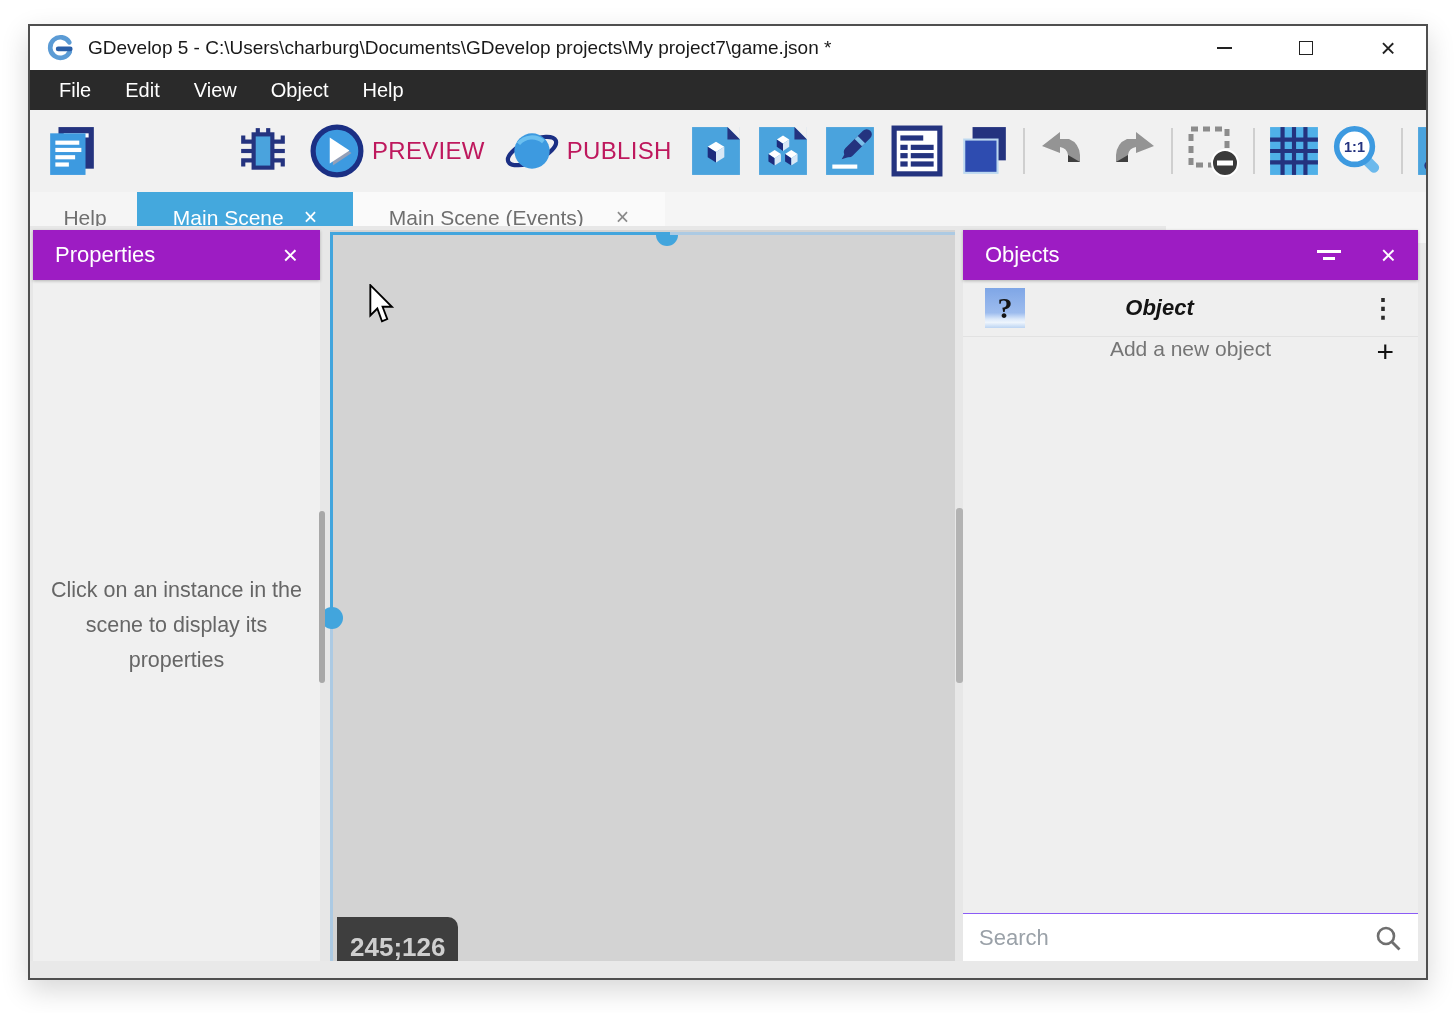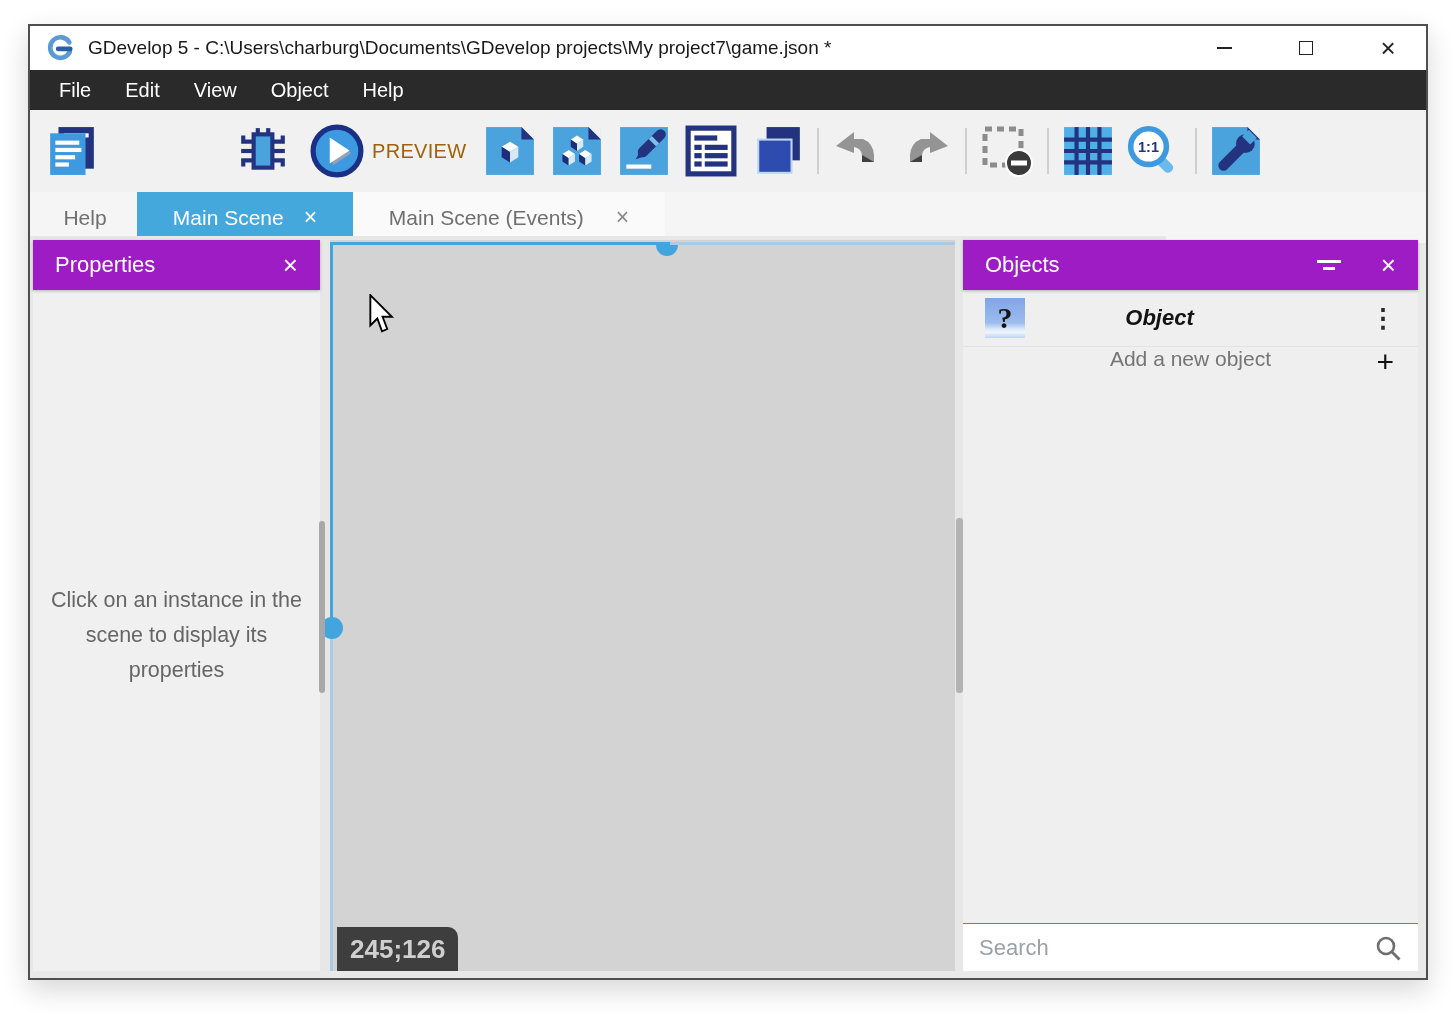--- a/index.html
+++ b/index.html
@@ -30,7 +30,7 @@
              display:flex; align-items:center; white-space:nowrap; overflow:hidden; }
   .tbtn { background:transparent; border:none; padding:0; display:flex; align-items:center; gap:8px; cursor:default; }
   .tbtn svg { display:block; }
-  .tool-label { font-size:20px; color:#a16207; letter-spacing:.3px; }
+  .tool-label { font-size:24px; color:#be185d; letter-spacing:.3px; }
   .sep { width:2px; height:46px; background:#cfcfcf; margin:0 13px; flex:0 0 auto; }
 
   

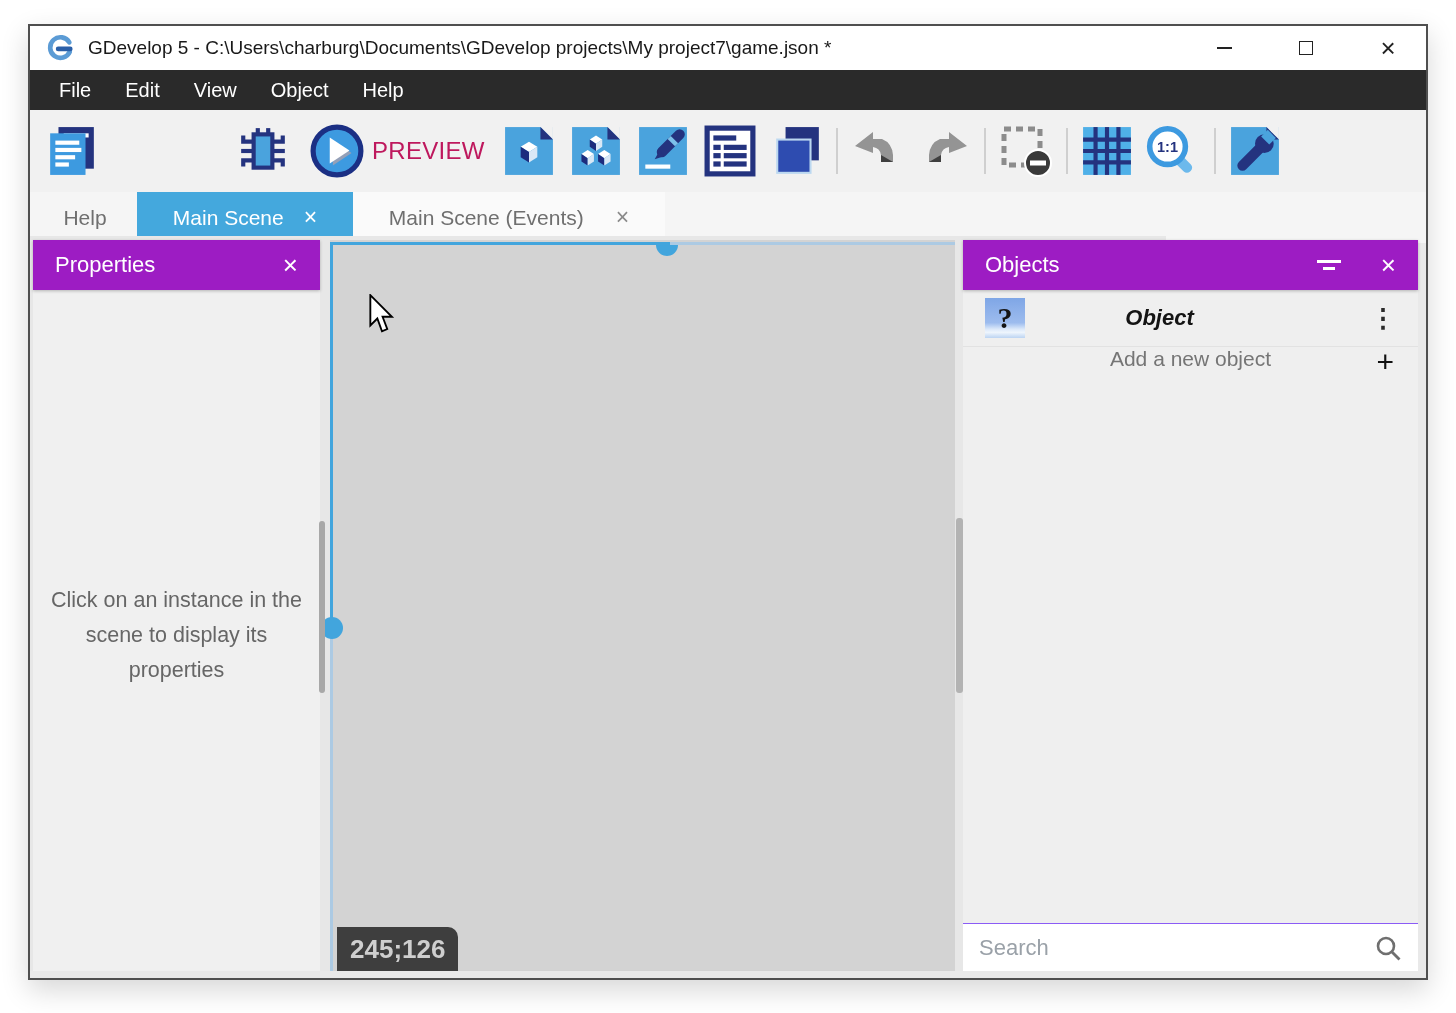--- a/index.html
+++ b/index.html
@@ -169,6 +169,14 @@
         <span class="tool-label">PREVIEW</span>
       </button>
 
+      <button class="tbtn" style="margin-left:20px">
+        <svg width="54" height="54" viewBox="0 0 52 52">
+          <ellipse cx="26" cy="26" rx="25" ry="10" fill="none" stroke="#1b2f84" stroke-width="4" transform="rotate(-24 26 26)"></ellipse>
+          <circle cx="26" cy="26" r="17" fill="#3d9ae0"></circle>
+          <path d="M13 19 a17 17 0 0 1 24 -2" stroke="#6cc0f0" stroke-width="4" fill="none"></path>
+        </svg>
+        <span class="tool-label">PUBLISH</span>
+      </button>
 
       <button class="tbtn" style="margin-left:18px">
         <svg width="52" height="52" viewBox="0 0 50 50">

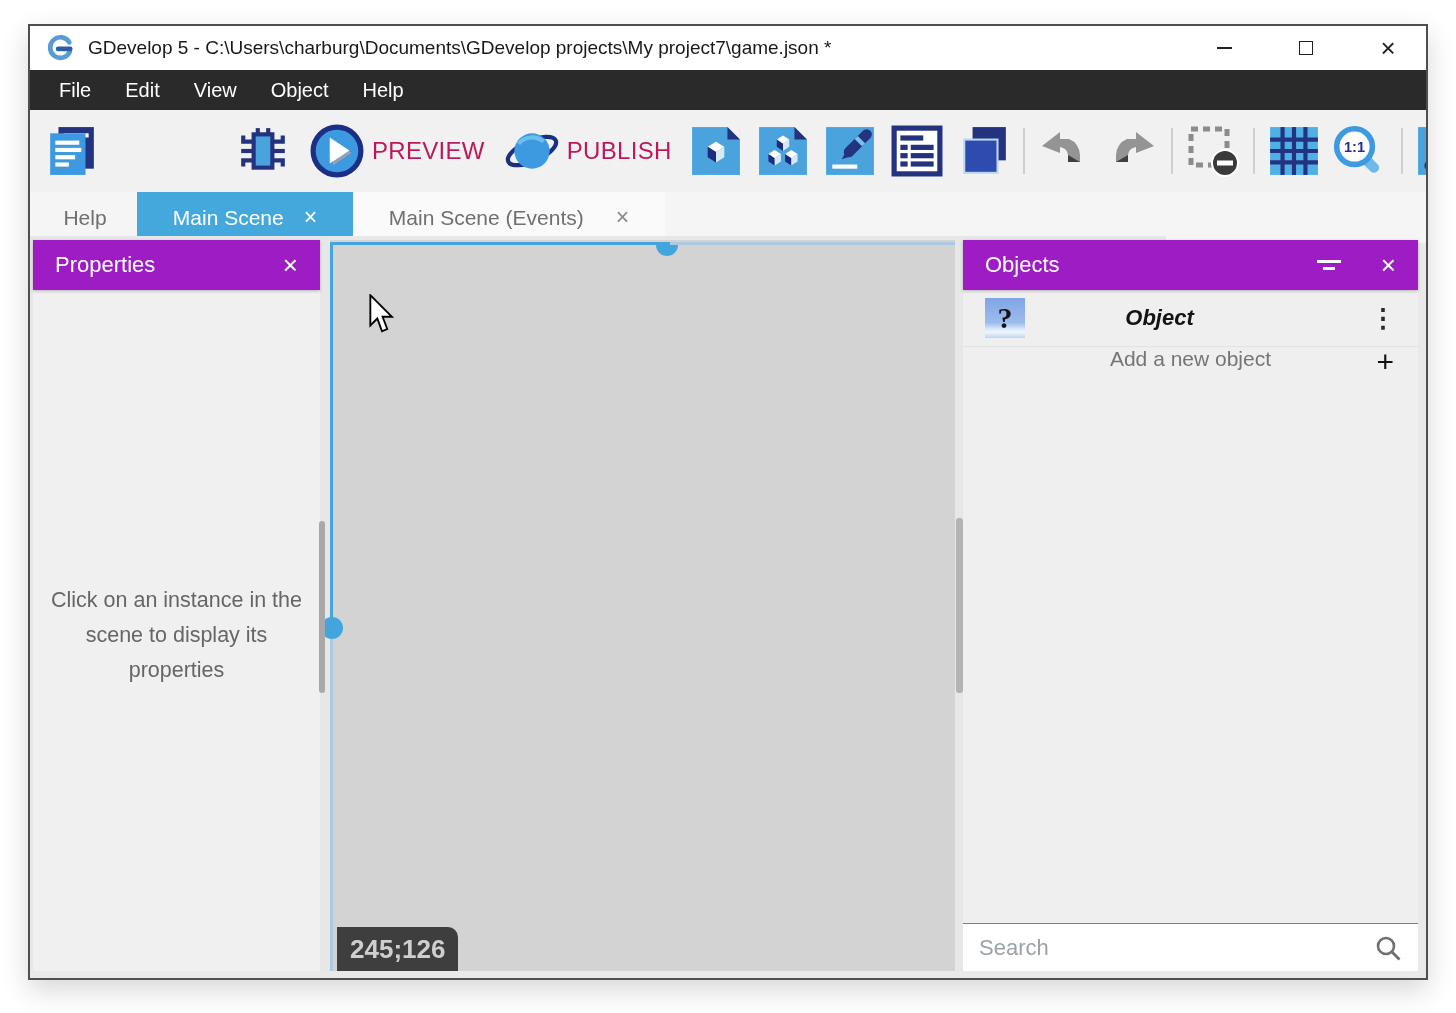--- a/index.html
+++ b/index.html
@@ -45,7 +45,7 @@
   .tab-events .tab-close { color:#8a8a8a; }
 
   
-  .content { position:absolute; left:0; top:210px; width:1136px; height:735px; background:#e7e7e7; }
+  .content { position:absolute; left:0; top:200px; width:1136px; height:735px; background:#e7e7e7; }
 
   .panel { position:absolute; top:4px; bottom:0; background:#f0f0f0; }
   .panel-header { height:50px; background:#9d1cc3; color:#ffffff; display:flex; align-items:center;

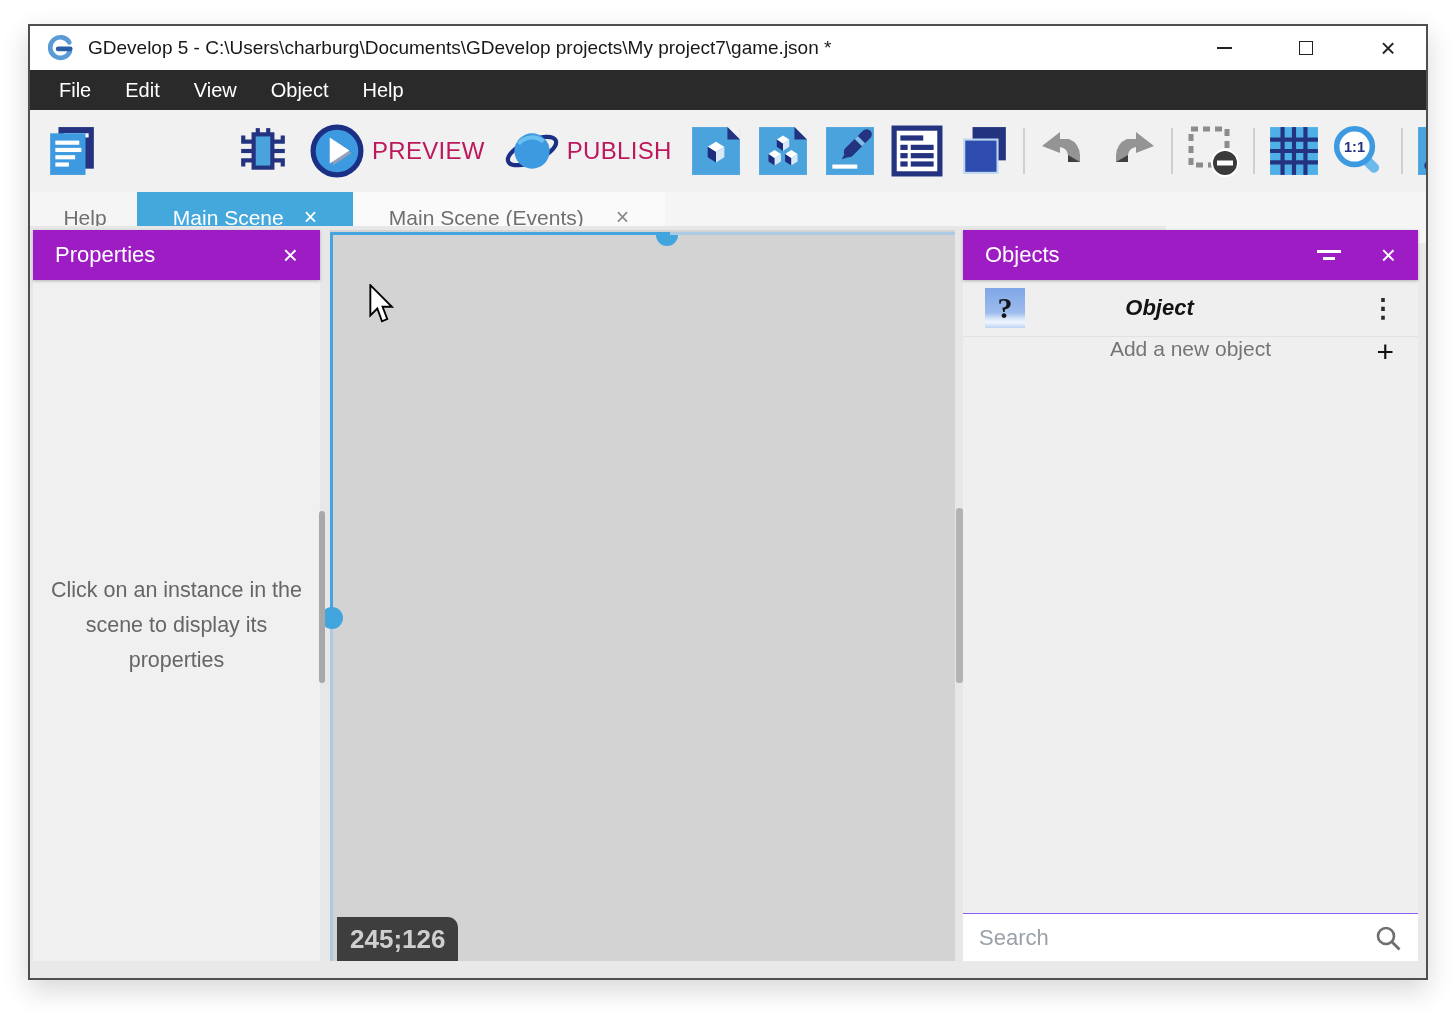--- a/index.html
+++ b/index.html
@@ -68,7 +68,7 @@
                 border-radius:0 0 11px 11px; background:#42a5dd; }
   .handle-left { position:absolute; left:-9px; top:377px; width:22px; height:22px;
                  border-radius:50%; background:#42a5dd; }
-  .coord-badge { position:absolute; left:7px; bottom:0; height:44px; line-height:44px; padding:0 13px;
+  .coord-badge { position:absolute; left:7px; bottom:0; height:44px; line-height:44px; padding:8px 13px;
                  background:#3e3e3e; color:#cfcfcf; font-size:26px; font-weight:bold;
                  border-radius:0 10px 0 0; }
   .cursor { position:absolute; left:38px; top:54px; }

